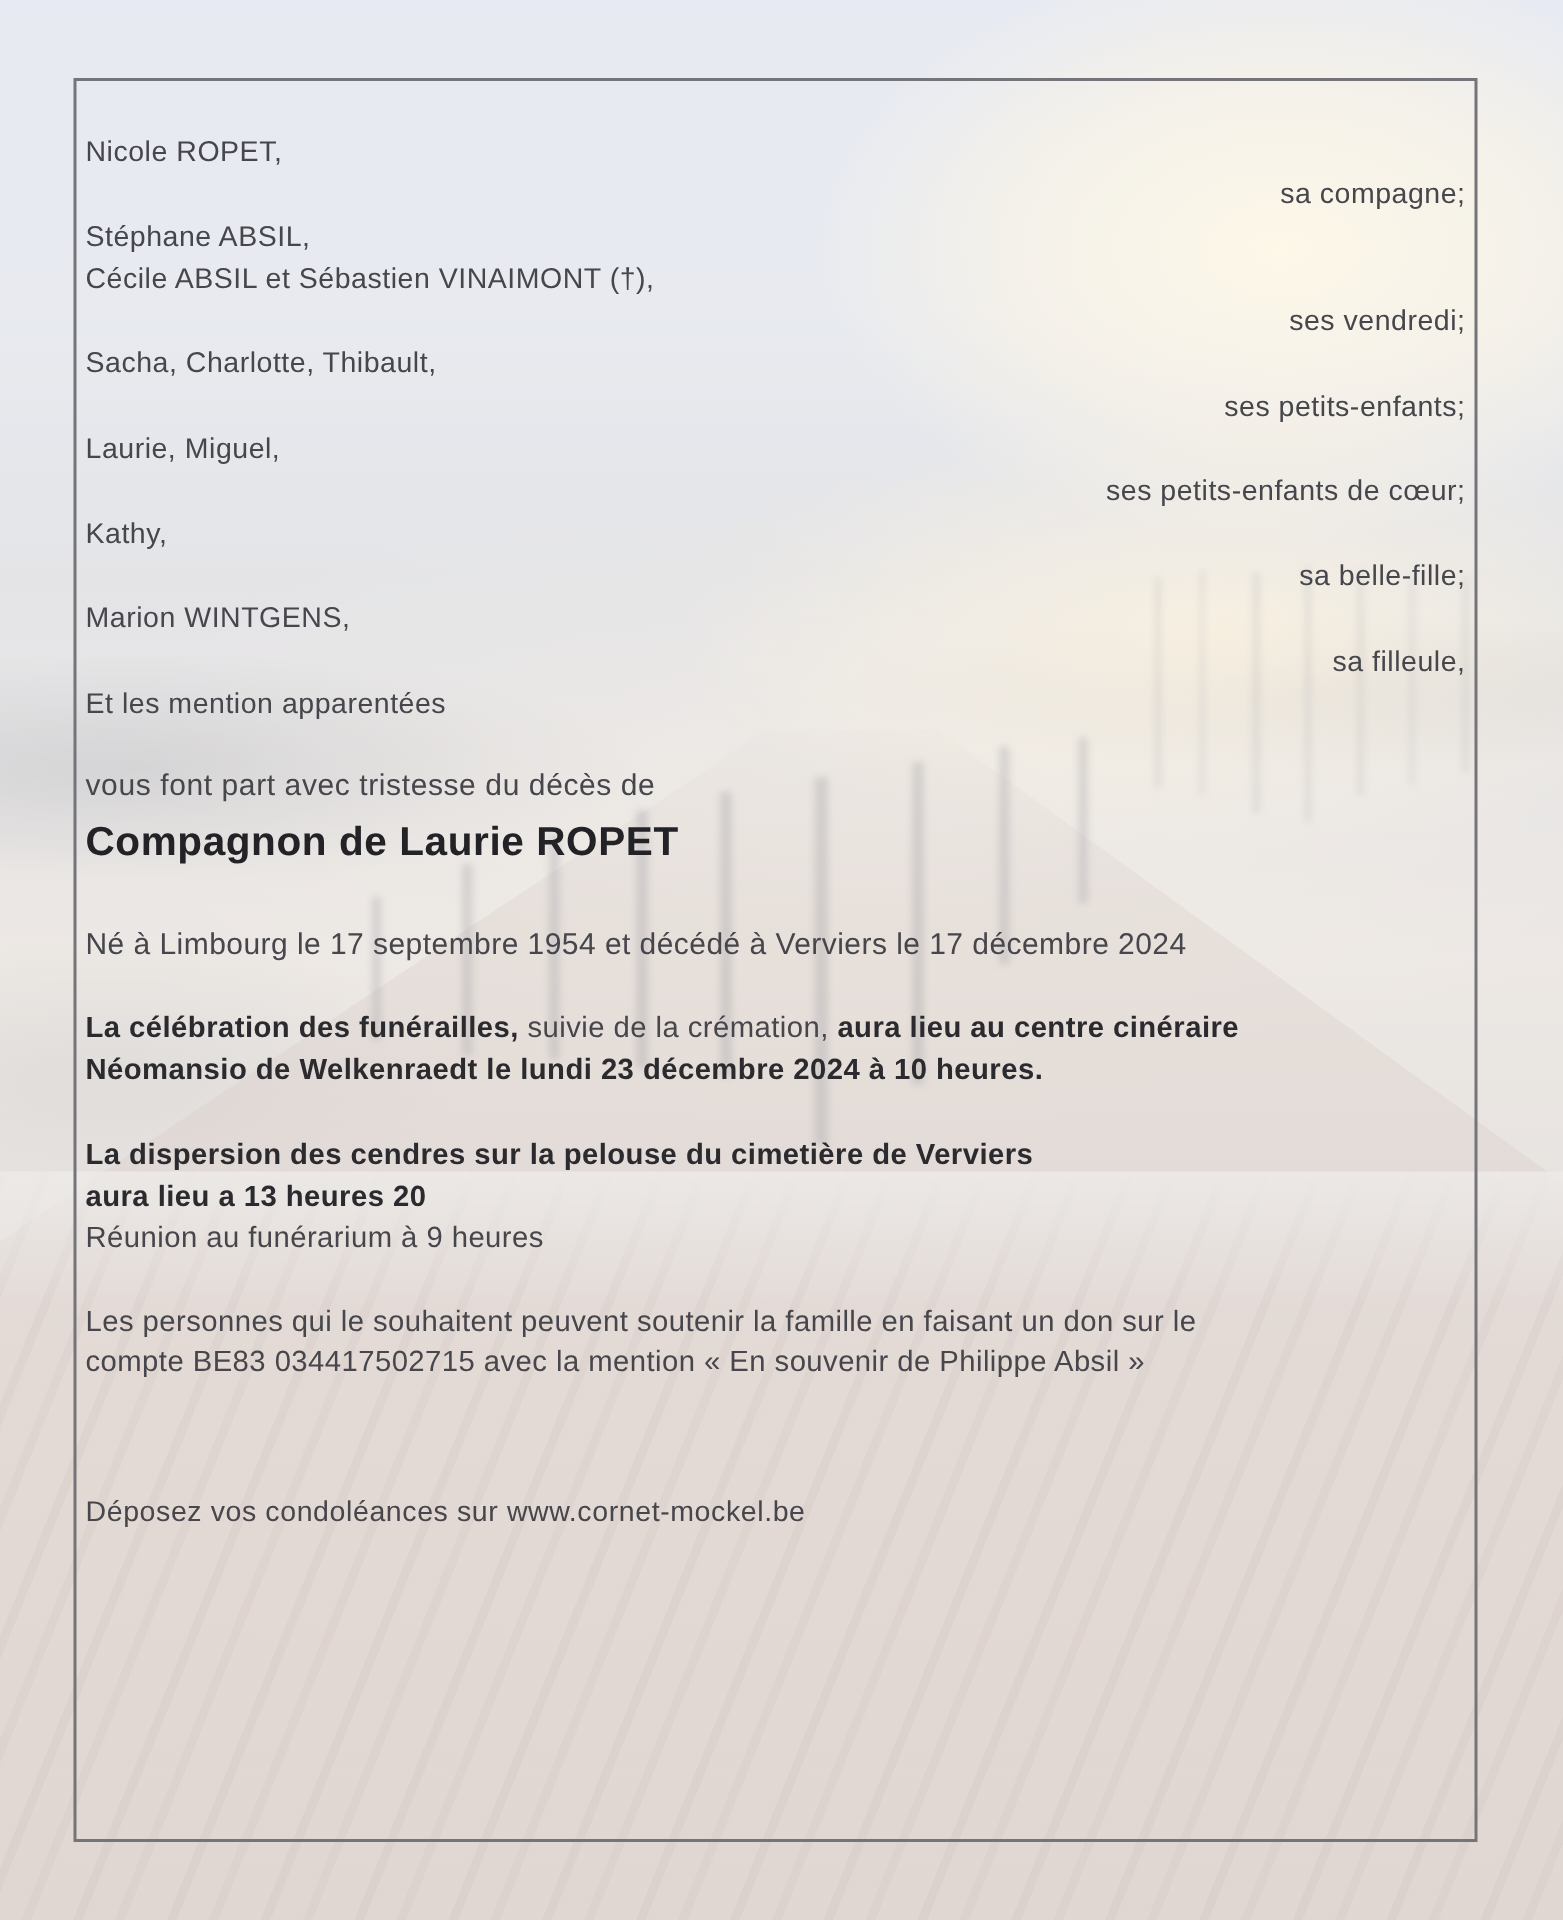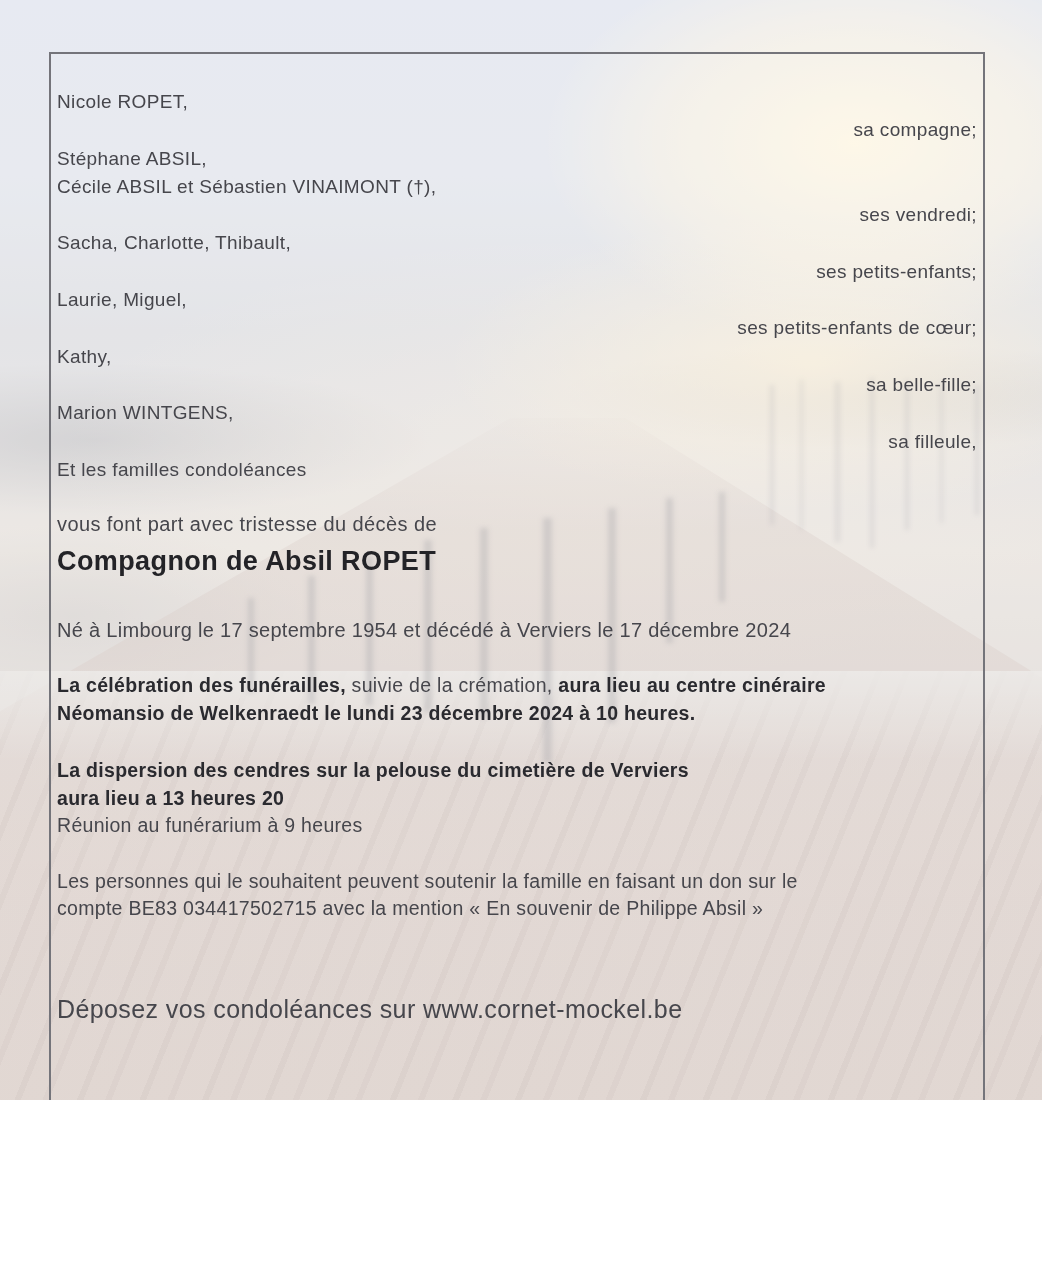--- a/index.html
+++ b/index.html
@@ -4,7 +4,7 @@
 <style>
   html,body{margin:0;padding:0;background:#fff;}
   .page{
-    position:relative;width:1042px;height:1100px;overflow:hidden;
+    position:relative;width:1042px;height:1280px;overflow:hidden;
     font-family:"Liberation Sans", sans-serif;color:#46464c;
   }
   

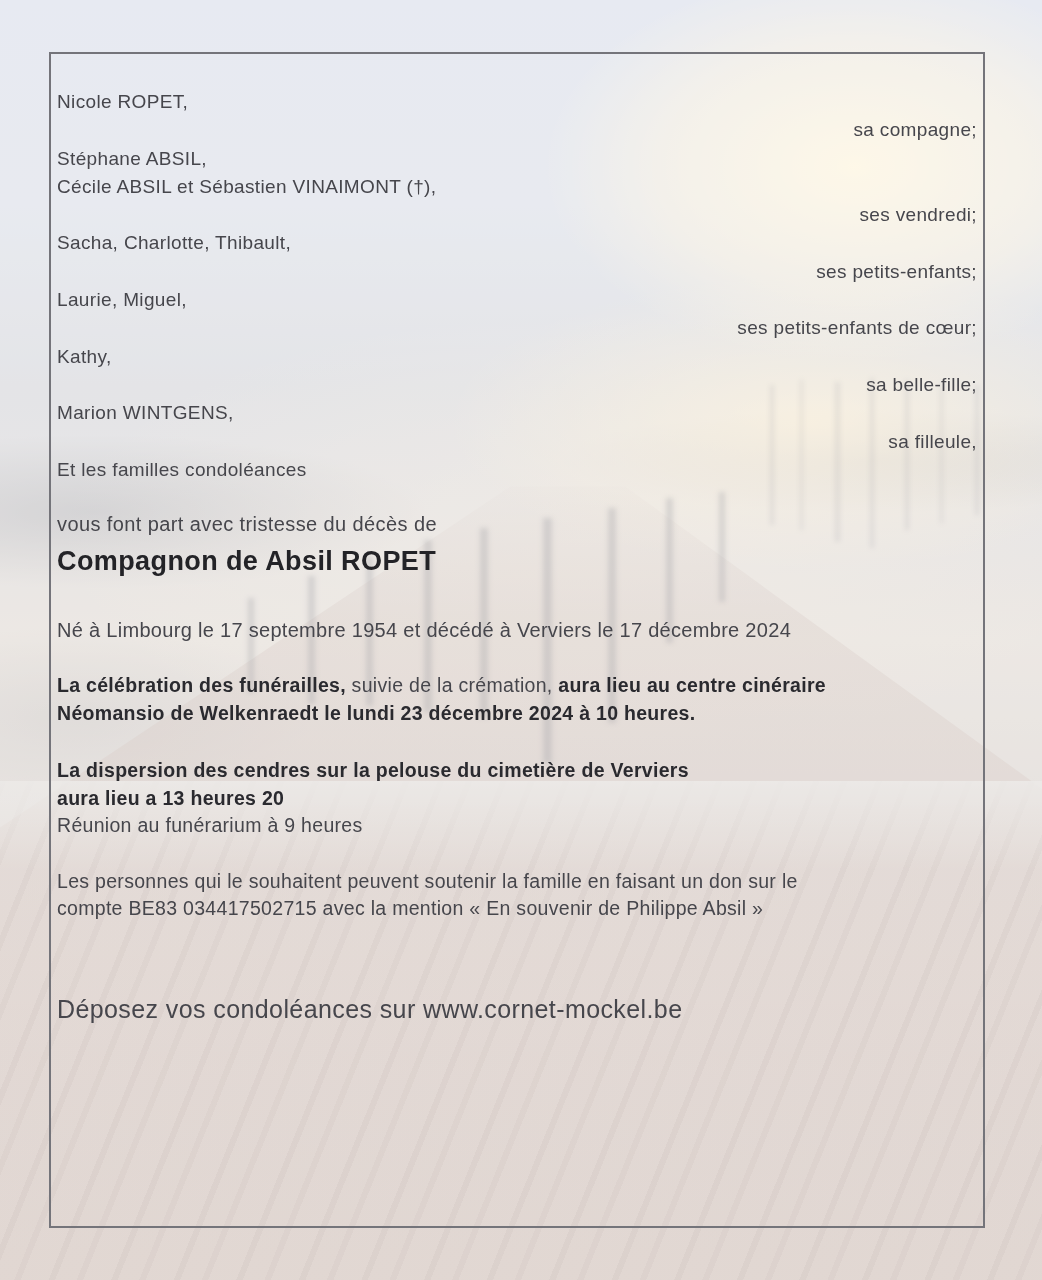--- a/index.html
+++ b/index.html
@@ -104,7 +104,7 @@
     <div class="row right">sa belle-fille;</div>
     <div class="row left">Marion WINTGENS,</div>
     <div class="row right">sa filleule,</div>
-    <div class="row left">Et les familles condoléances</div>
+    <div class="row left">Et les mention apparentées</div>
 
     <div class="intro center">vous font part avec tristesse du décès de</div>
 

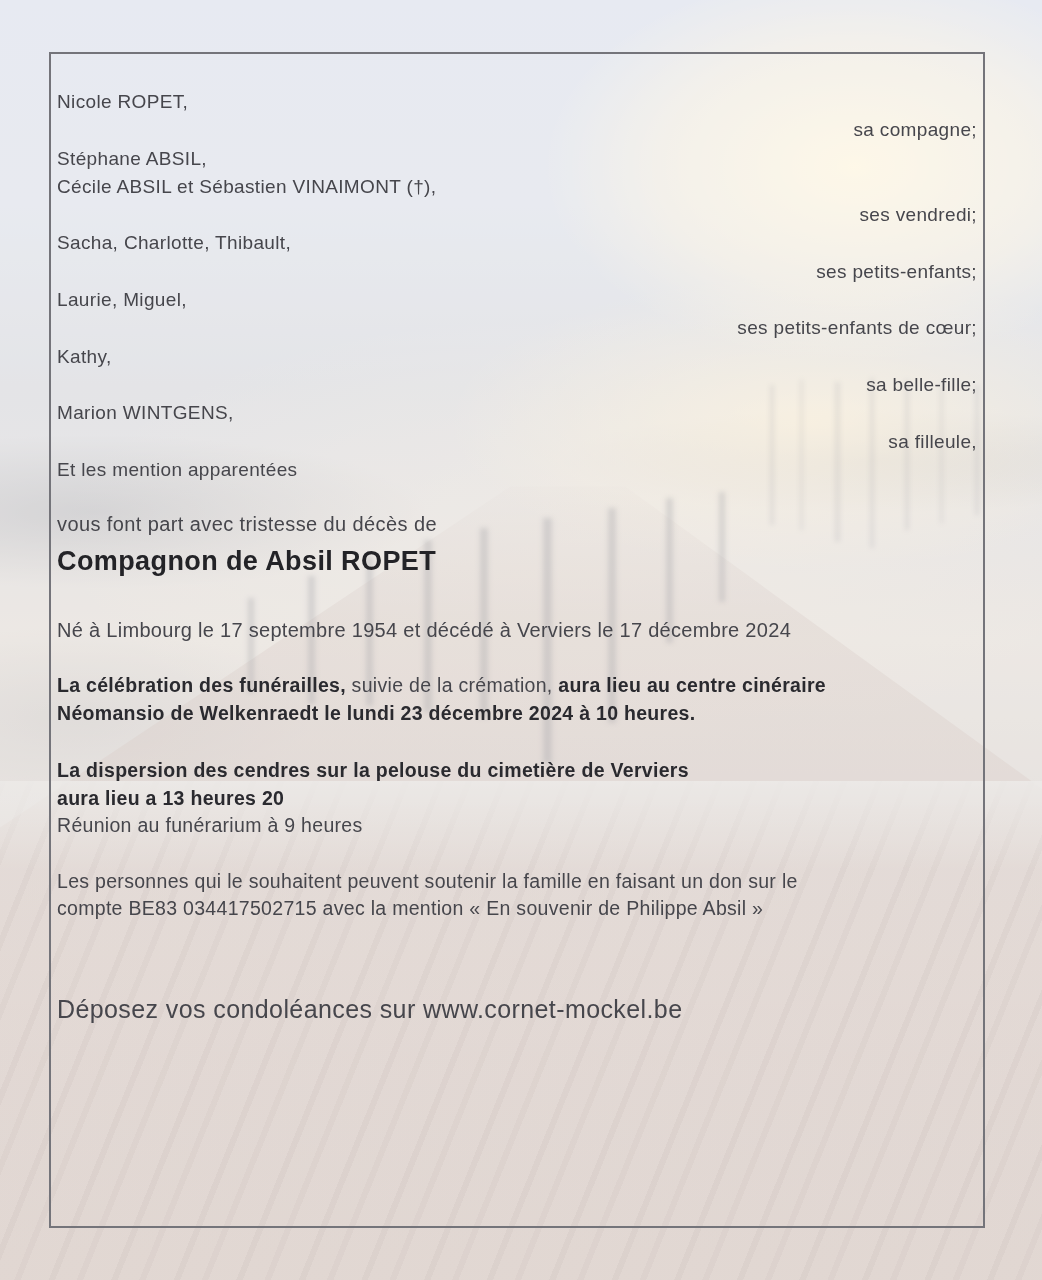--- a/index.html
+++ b/index.html
@@ -108,7 +108,7 @@
 
     <div class="intro center">vous font part avec tristesse du décès de</div>
 
-    <div class="subtitle center">Compagnon de Absil ROPET</div>
+    <div class="subtitle center">Compagnon de Laurie ROPET</div>
 
     <div class="life center">Né à Limbourg le 17 septembre 1954 et décédé à Verviers le 17 décembre 2024</div>
 

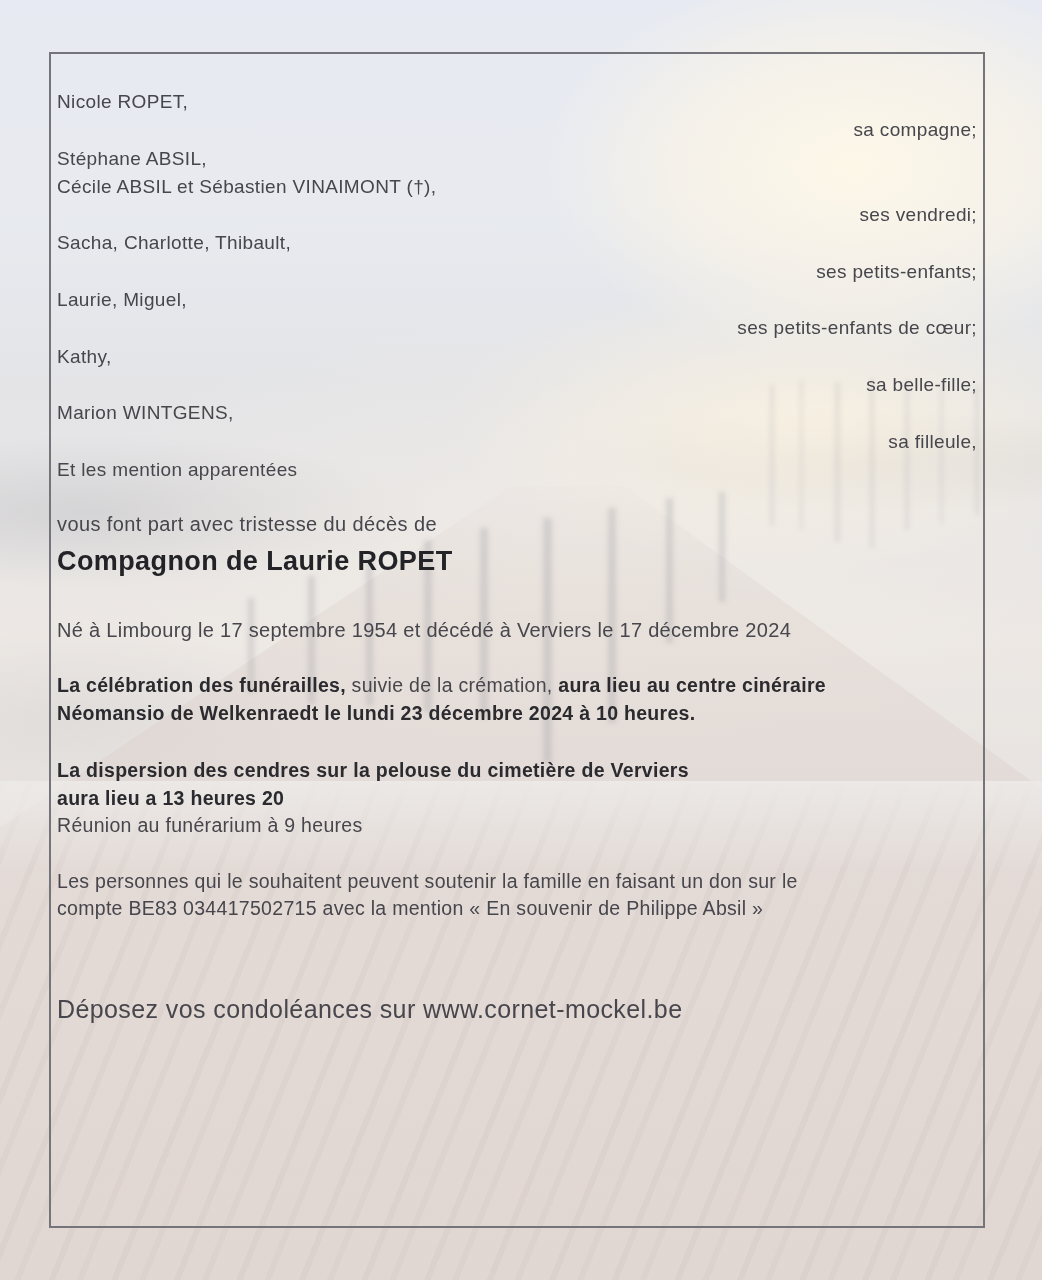--- a/index.html
+++ b/index.html
@@ -57,7 +57,7 @@
   .ceremony{margin-top:28px;}
   .dispersion{margin-top:30px;}
   .donation{margin-top:28px;}
-  .condolences{margin-top:72px;font-size:25px;line-height:28px;letter-spacing:.4px;}
+  .condolences{margin-top:72px;font-size:19px;line-height:28px;letter-spacing:.4px;}
   b{font-weight:700;color:#2a2a2f;}
 </style>
 </head>

